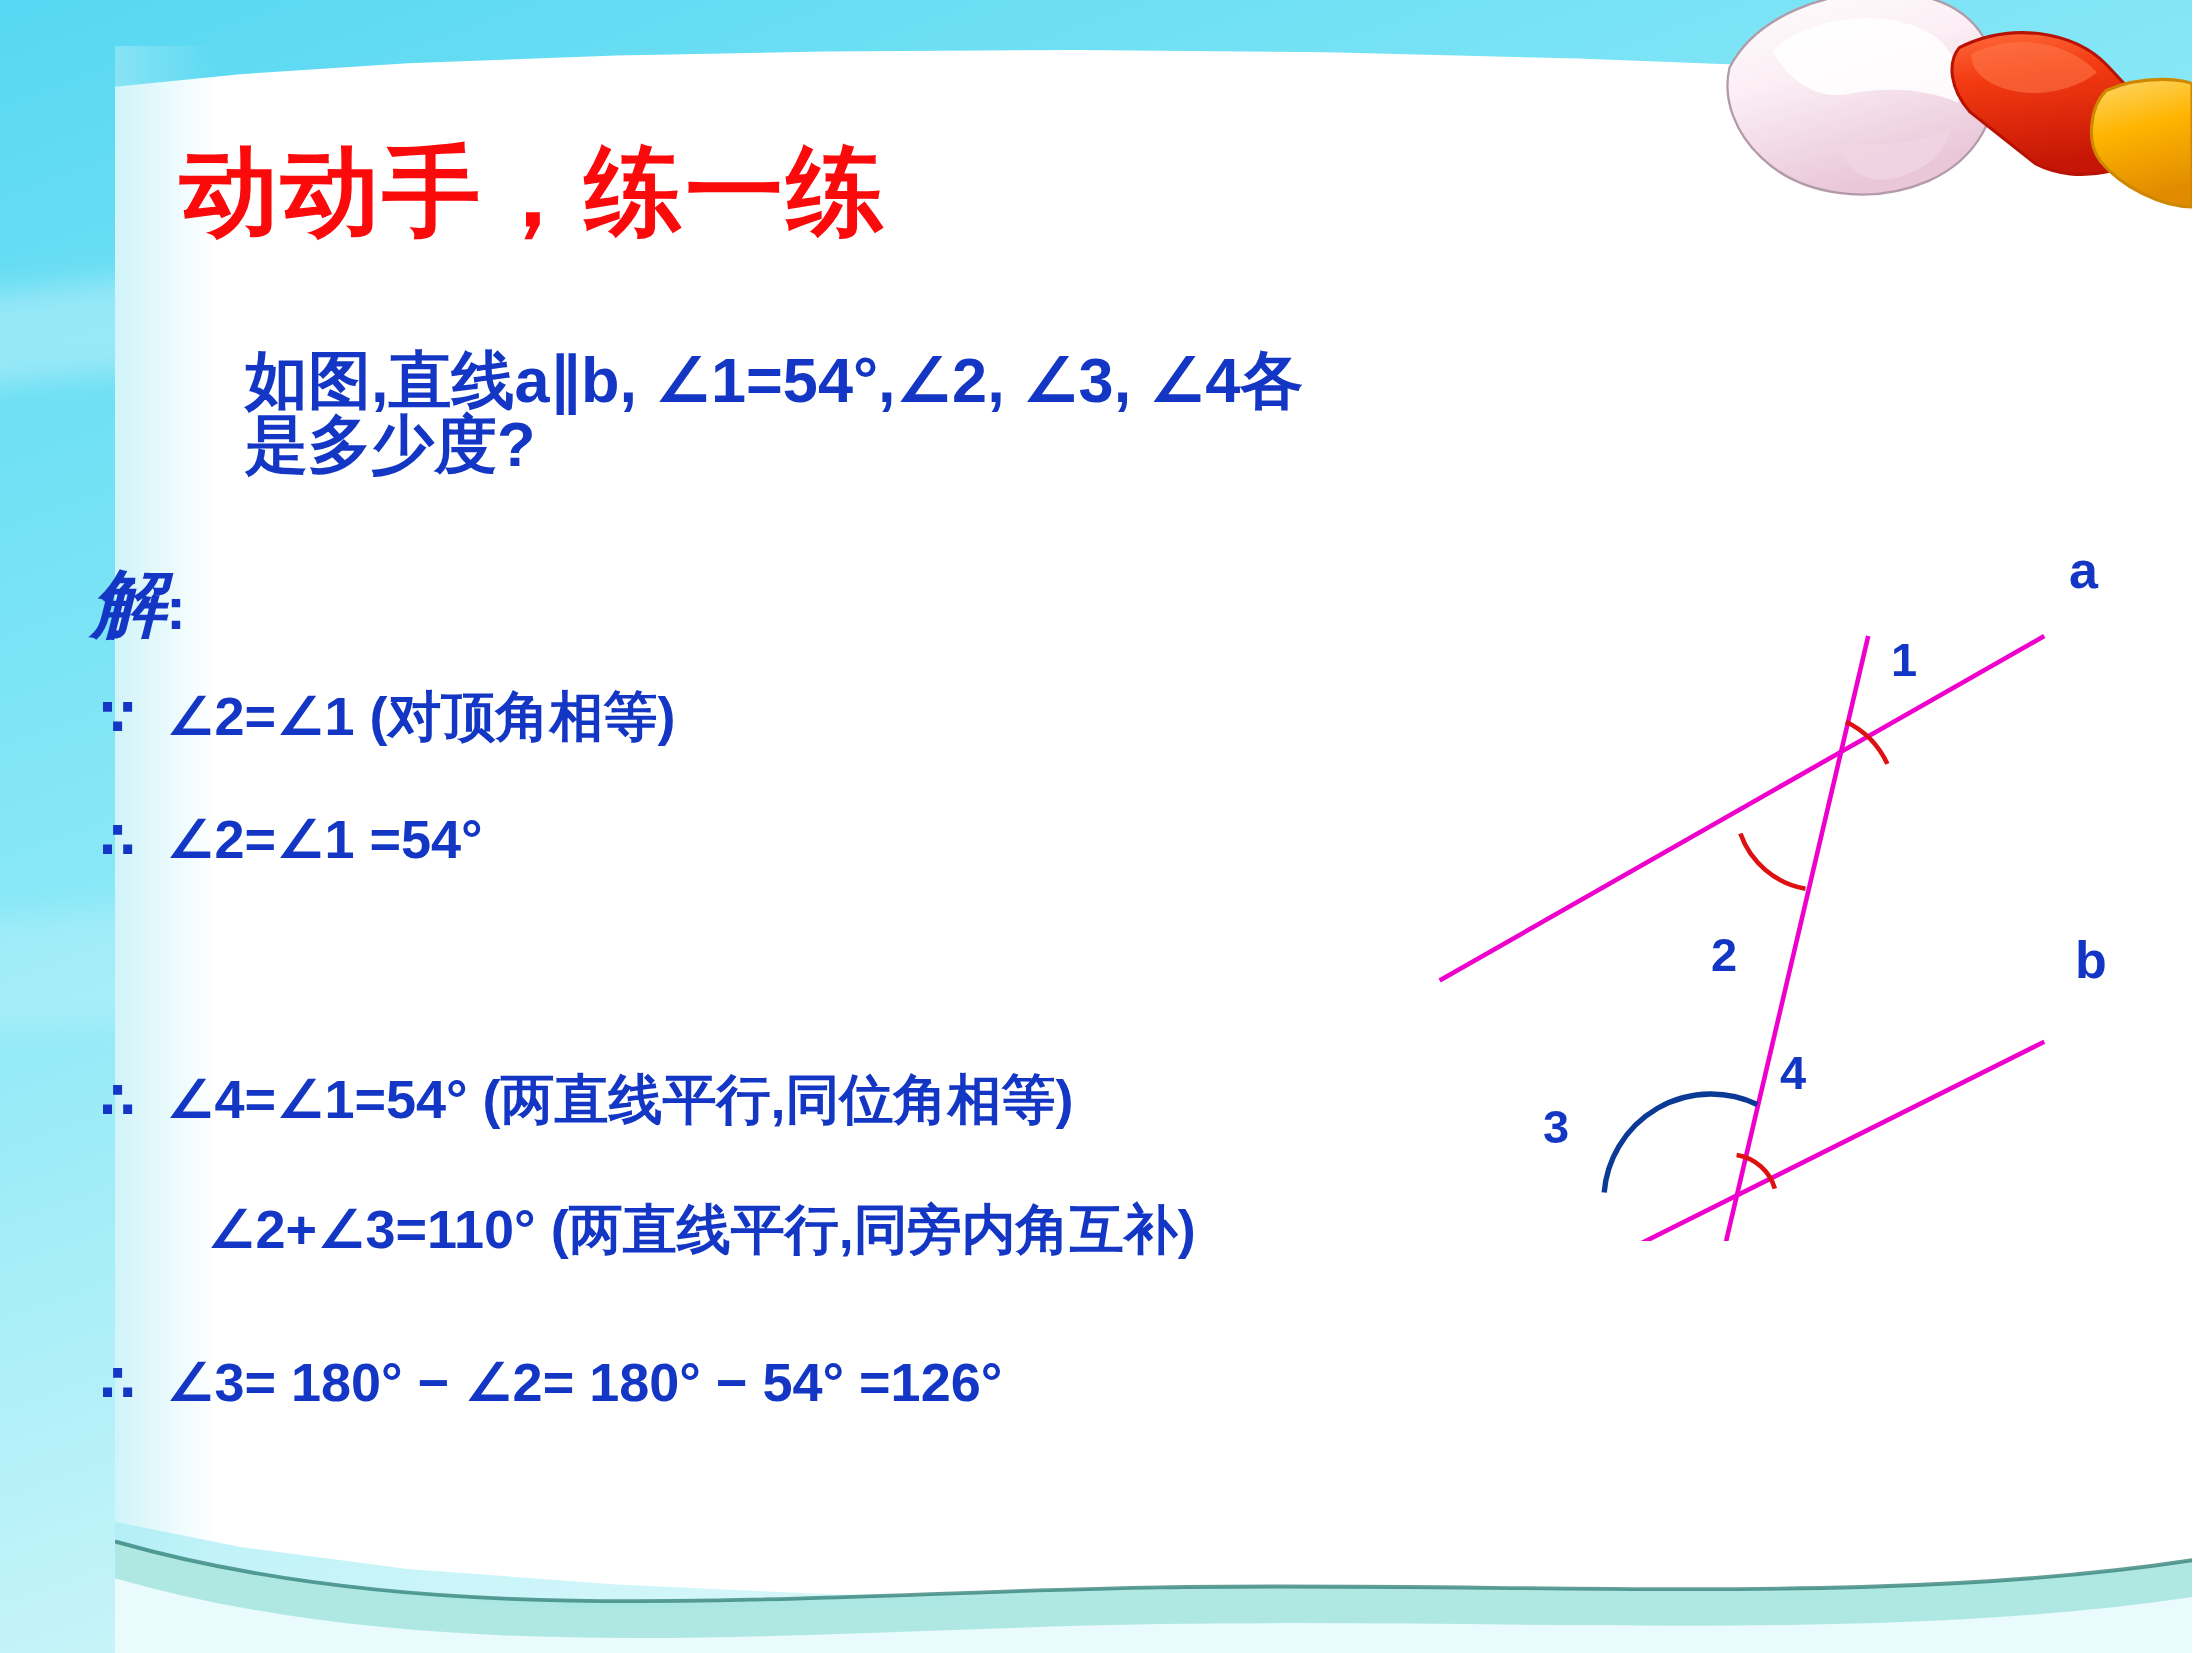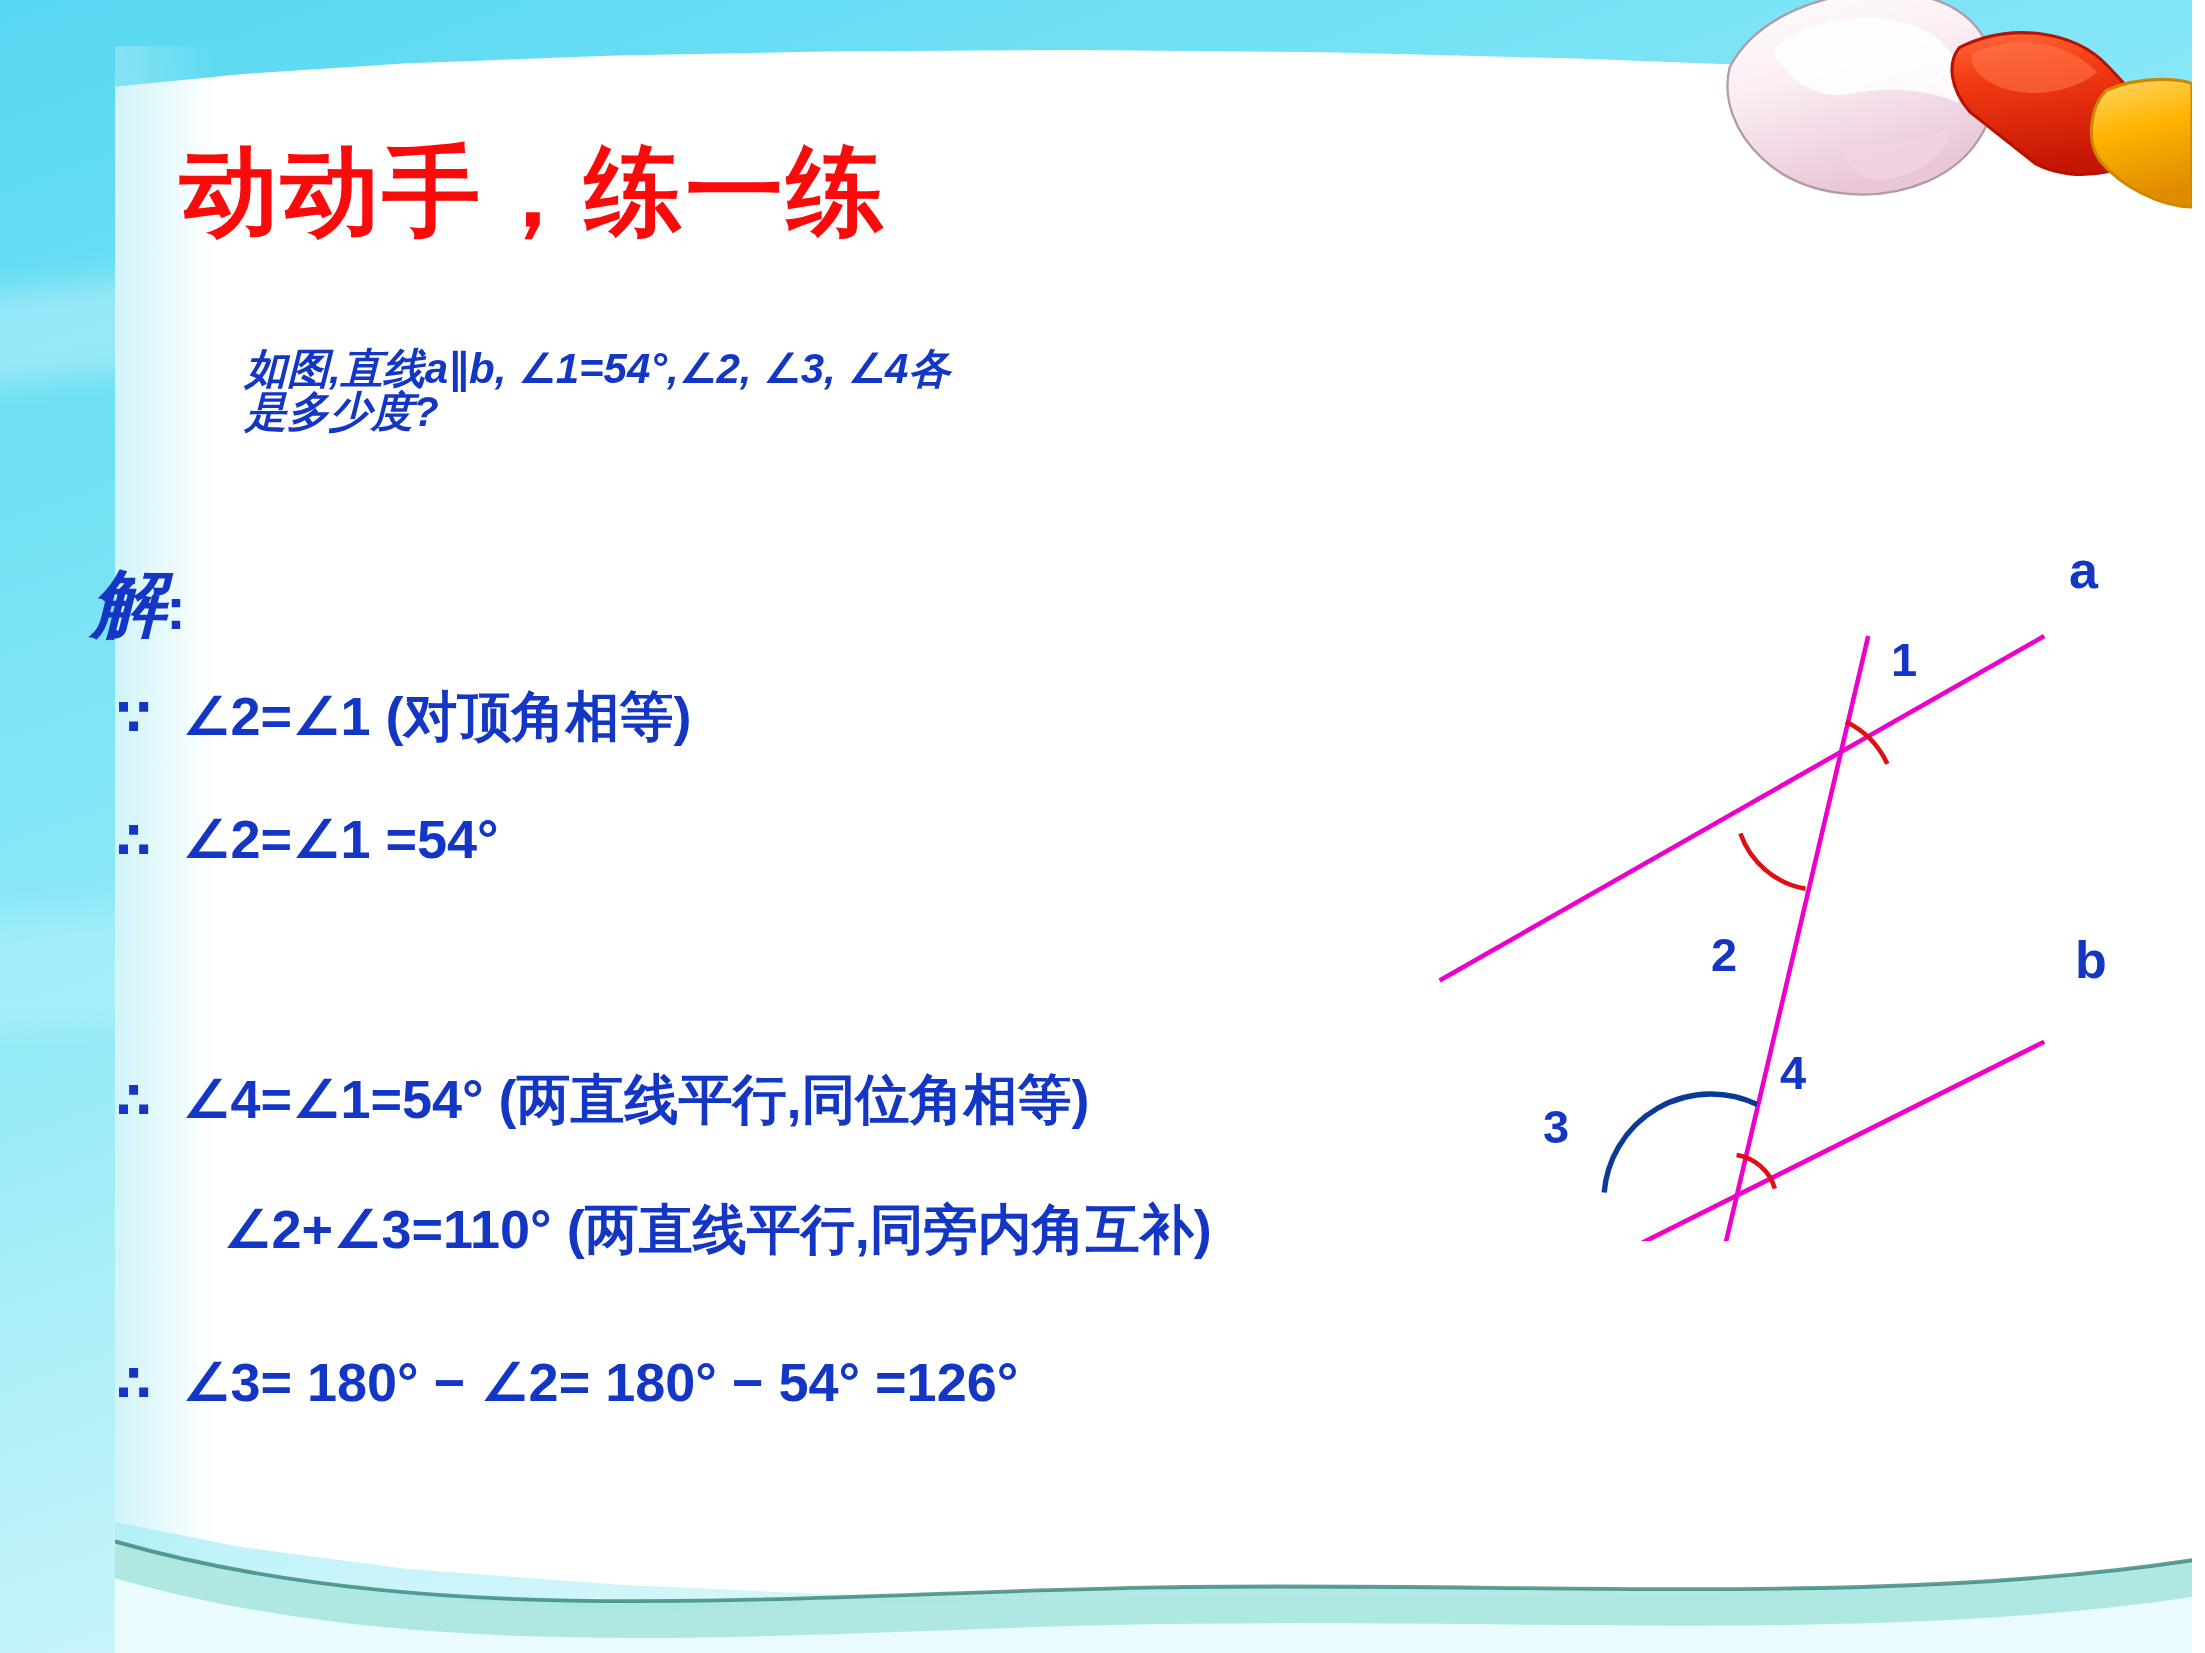--- a/index.html
+++ b/index.html
@@ -90,9 +90,8 @@
     left: 245px;
     top: 348px;
     width: 1838px;
-    font-size: 42px;
-    font-weight: 700;
-    font-style: italic;
+    font-size: 63px;
+    font-weight: 700;
     color: #1337c4;
     line-height: 1.02;
     letter-spacing: 0px;

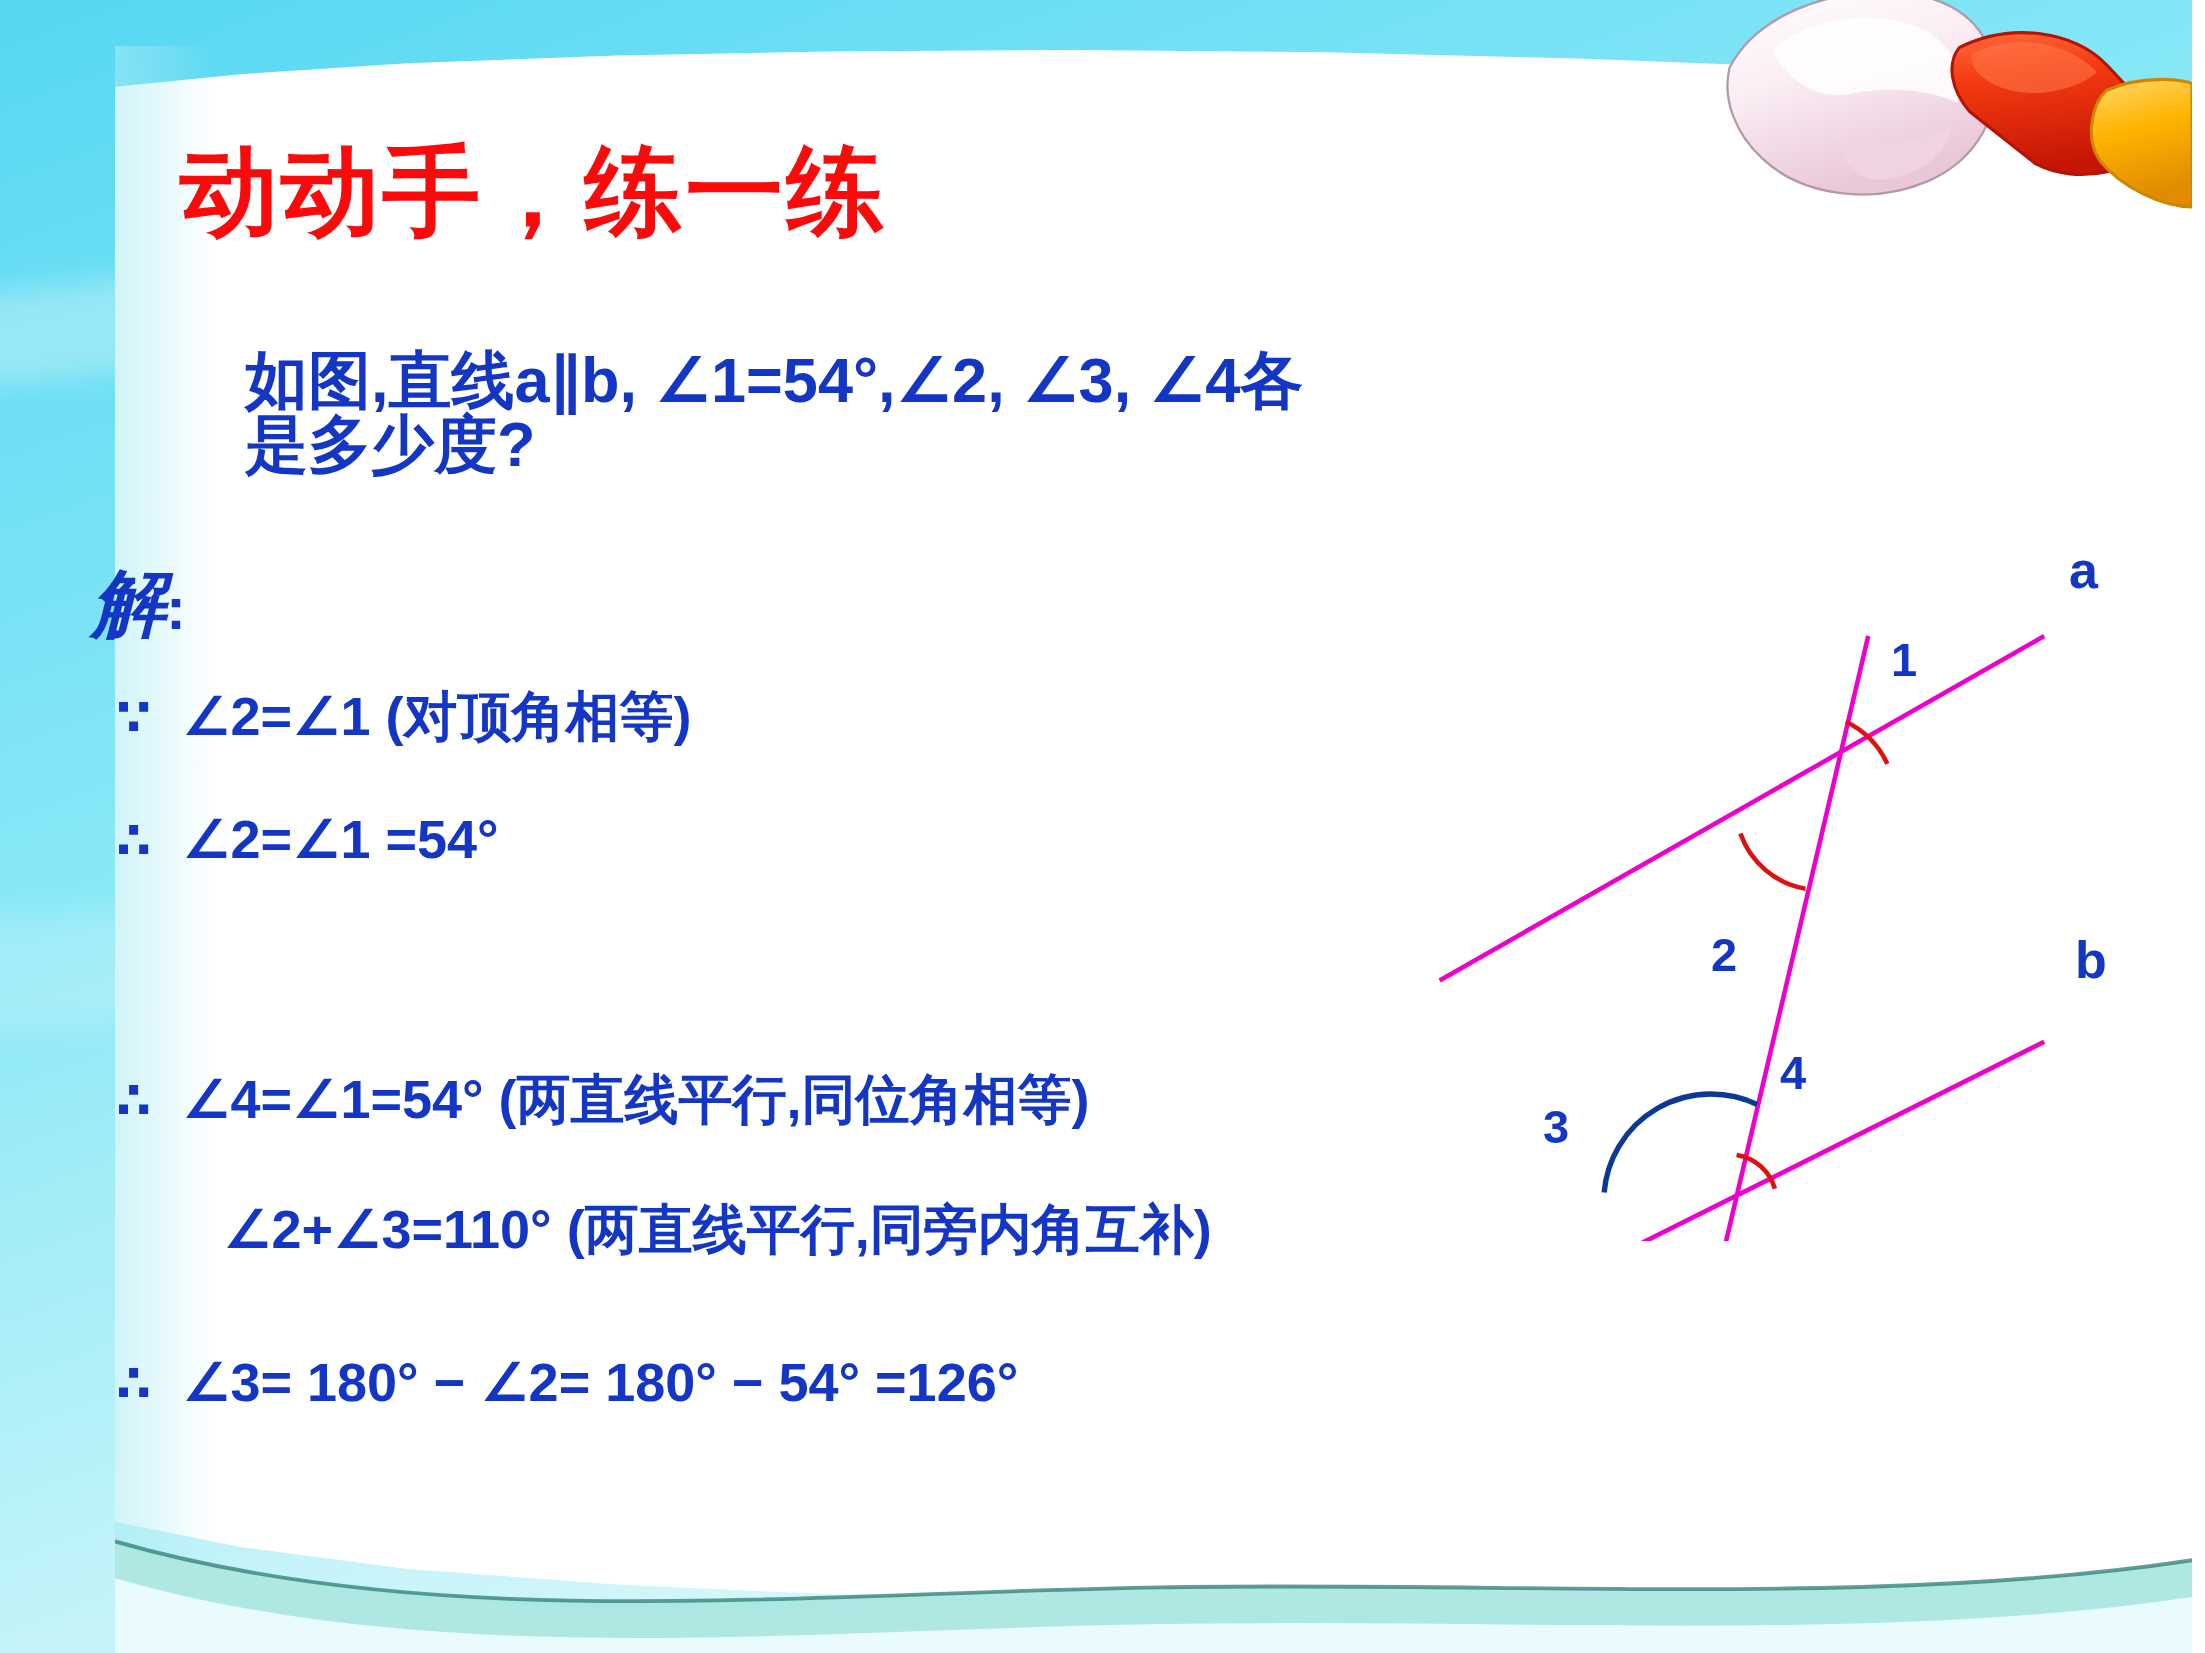--- a/index.html
+++ b/index.html
@@ -116,7 +116,6 @@
     color: #1337c4;
     white-space: nowrap;
     line-height: 1;
-    margin-left: 16px;
   }
   .step .mark {
     display: inline-block;

